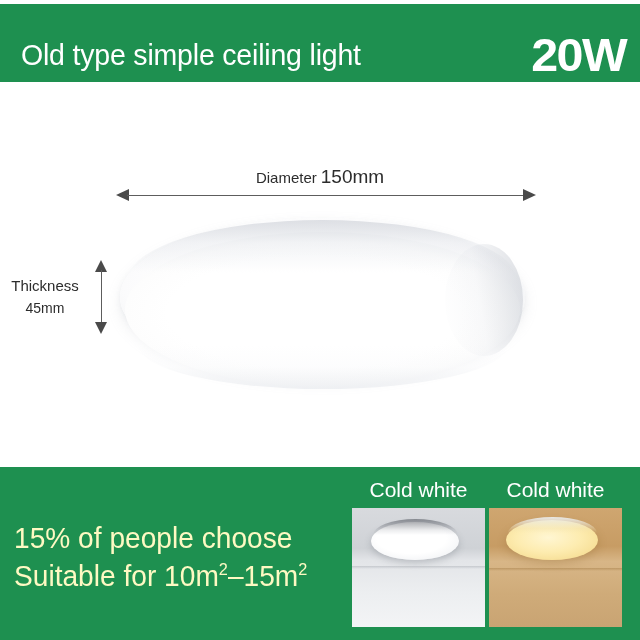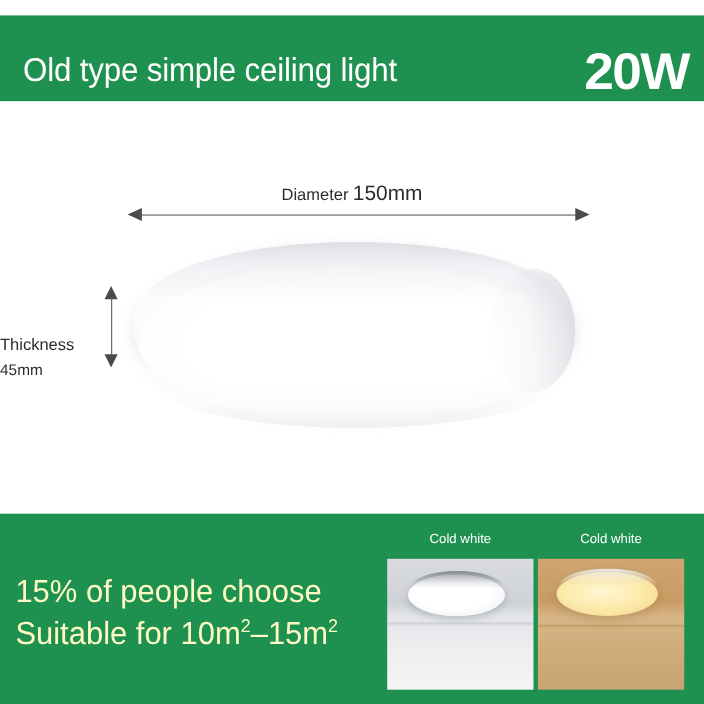--- a/index.html
+++ b/index.html
@@ -18,7 +18,7 @@
   
   #header-banner {
     position: absolute;
-    left: 0; top: 14px;
+    left: 0; top: 4px;
     width: 640px; height: 78px;
     background: #1e9050;
   }

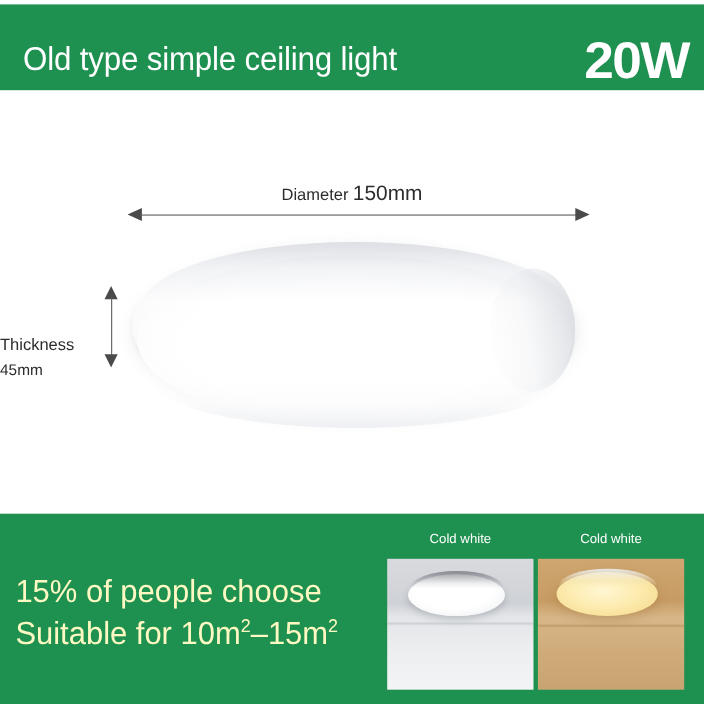--- a/index.html
+++ b/index.html
@@ -140,8 +140,9 @@
   #thickness-label {
     position: absolute;
     left: 0;
-    top: 196px;         
+    top: 168px;         
     width: 90px;
+    text-align: center;
     color: #2c2c2c;
     line-height: 23px;
   }

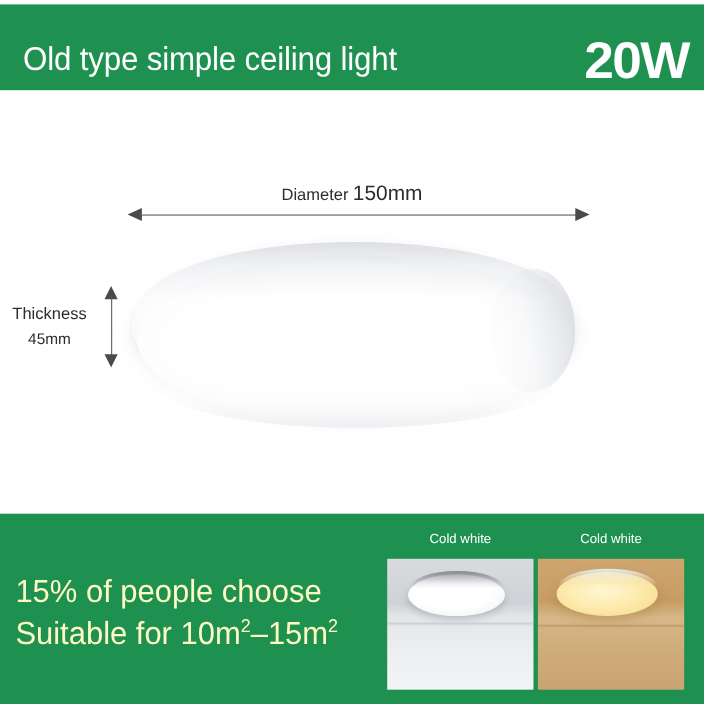--- a/index.html
+++ b/index.html
@@ -238,7 +238,7 @@
   #swatch-cold { left: 352px; width: 133px; }
   #swatch-warm { left: 489px; width: 133px; }
   .swatch-caption {
-    font-size: 12px;
+    font-size: 21px;
     color: #ffffff;
     text-align: center;
     line-height: 20px;

